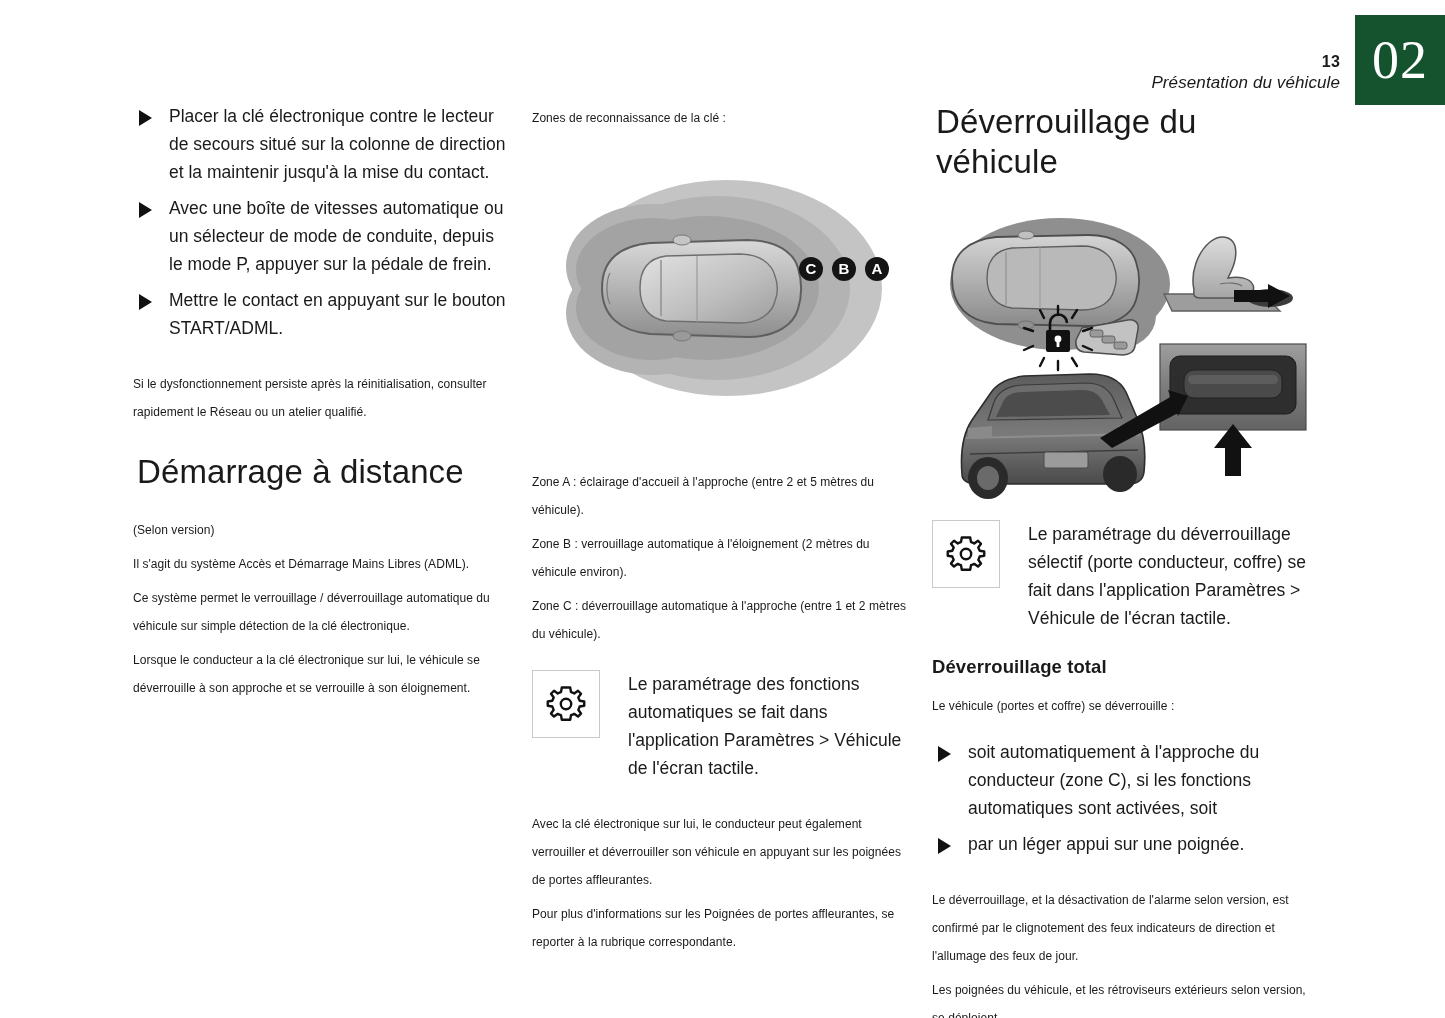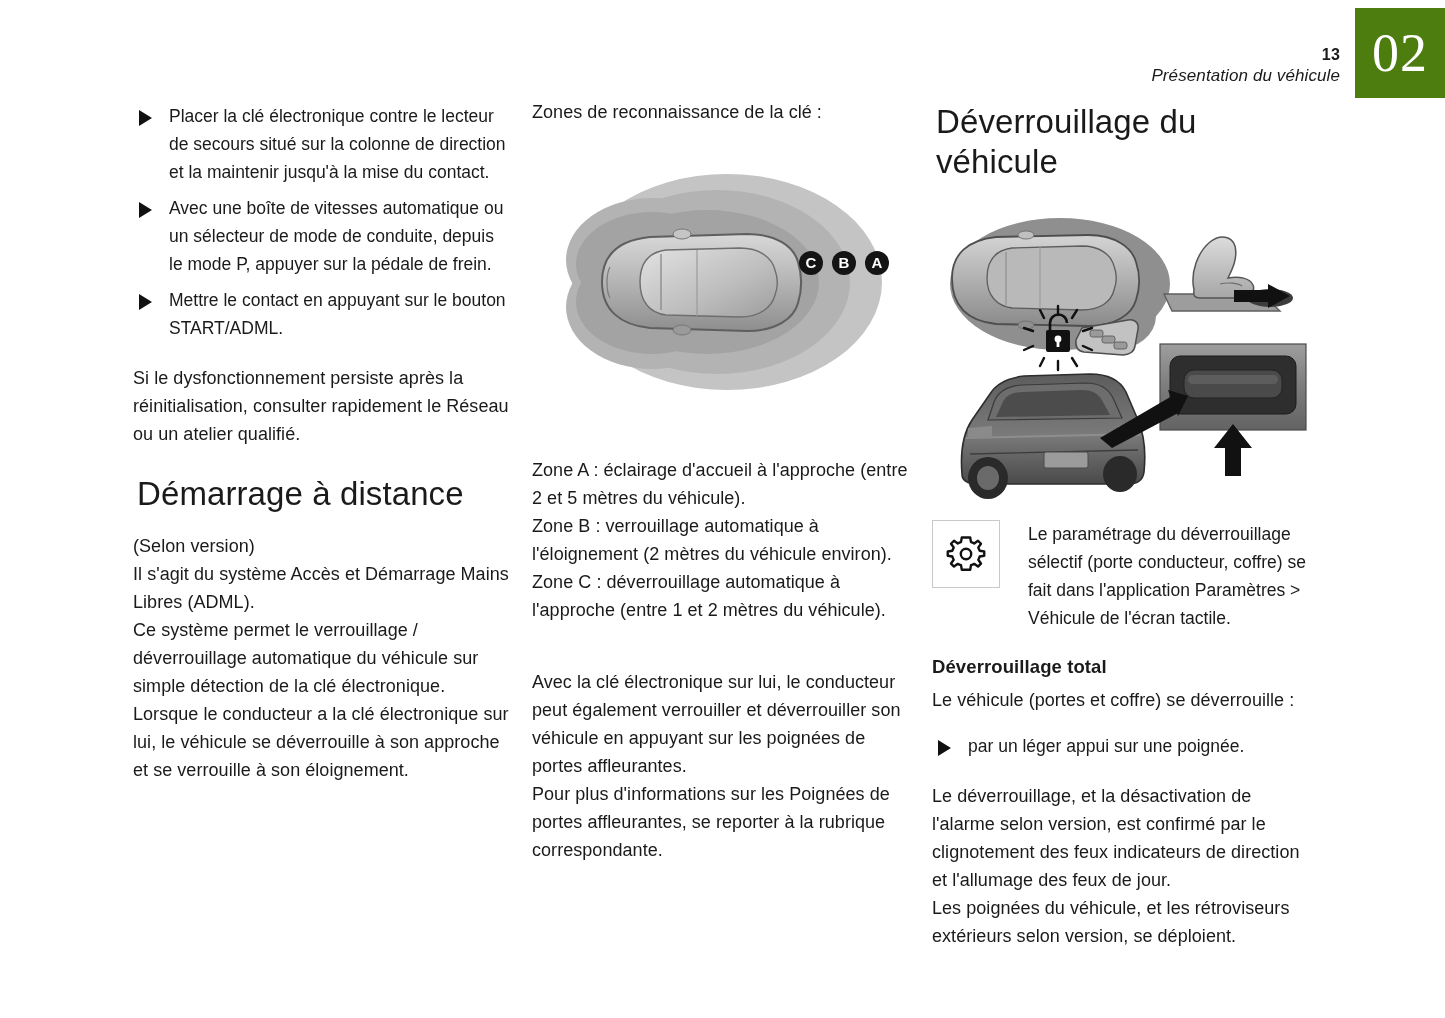--- a/index.html
+++ b/index.html
@@ -19,7 +19,7 @@
   
   .page-header {
     position: absolute;
-    top: 8px;
+    top: 15px;
     left: 0;
     width: 1445px;
     height: 90px;

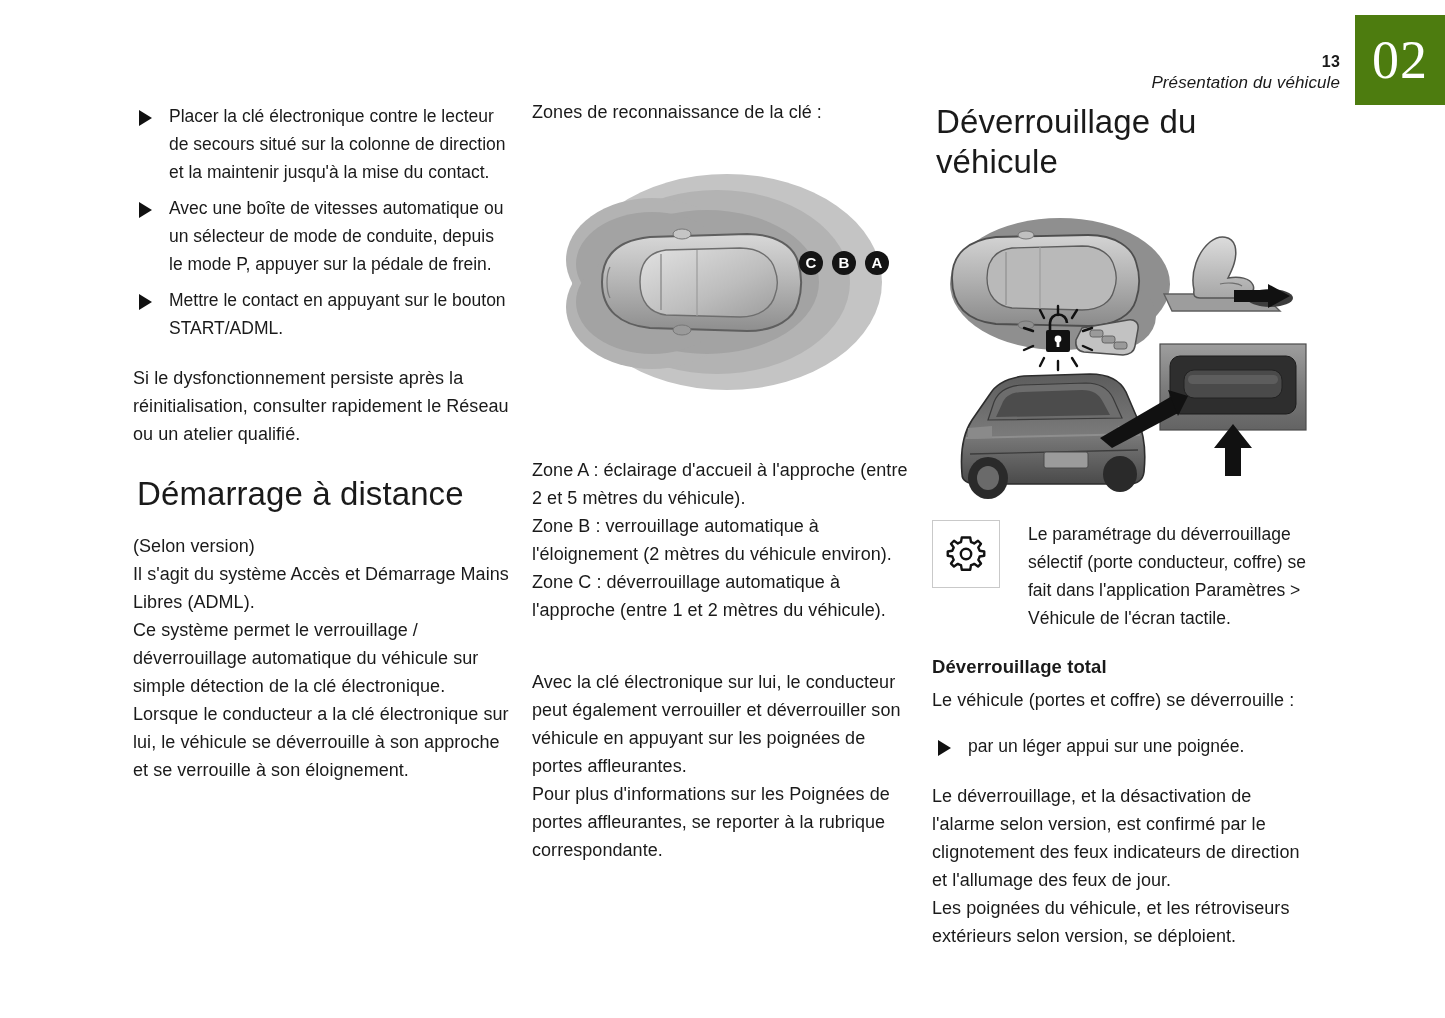--- a/index.html
+++ b/index.html
@@ -30,7 +30,7 @@
     left: 1355px;
     width: 90px;
     height: 90px;
-    background: #4d7c0f;
+    background: #14532d;
     color: #ffffff;
     font-family: "Liberation Serif", serif;
     font-size: 54px;

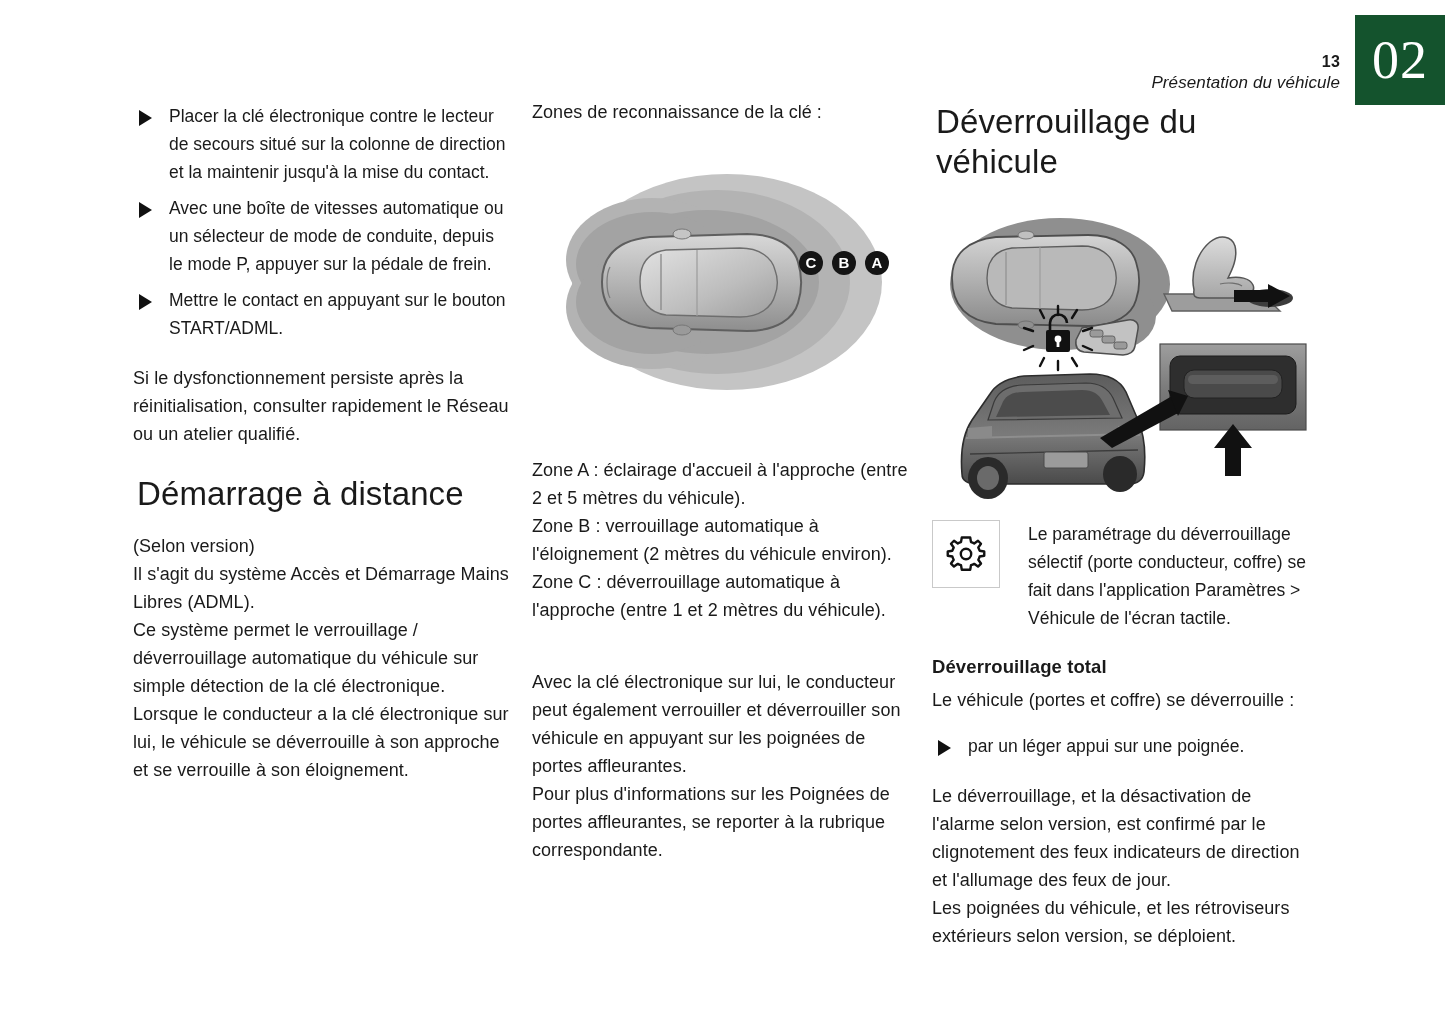--- a/index.html
+++ b/index.html
@@ -76,9 +76,9 @@
 
   
   p.para {
-    font-size: 18px;
+    font-size: 12px;
     line-height: 28px;
-    margin: 0 0 0 0;
+    margin: 6px 0 0 0;
     letter-spacing: 0.05px;
   }
   .gap-s { height: 14px; }

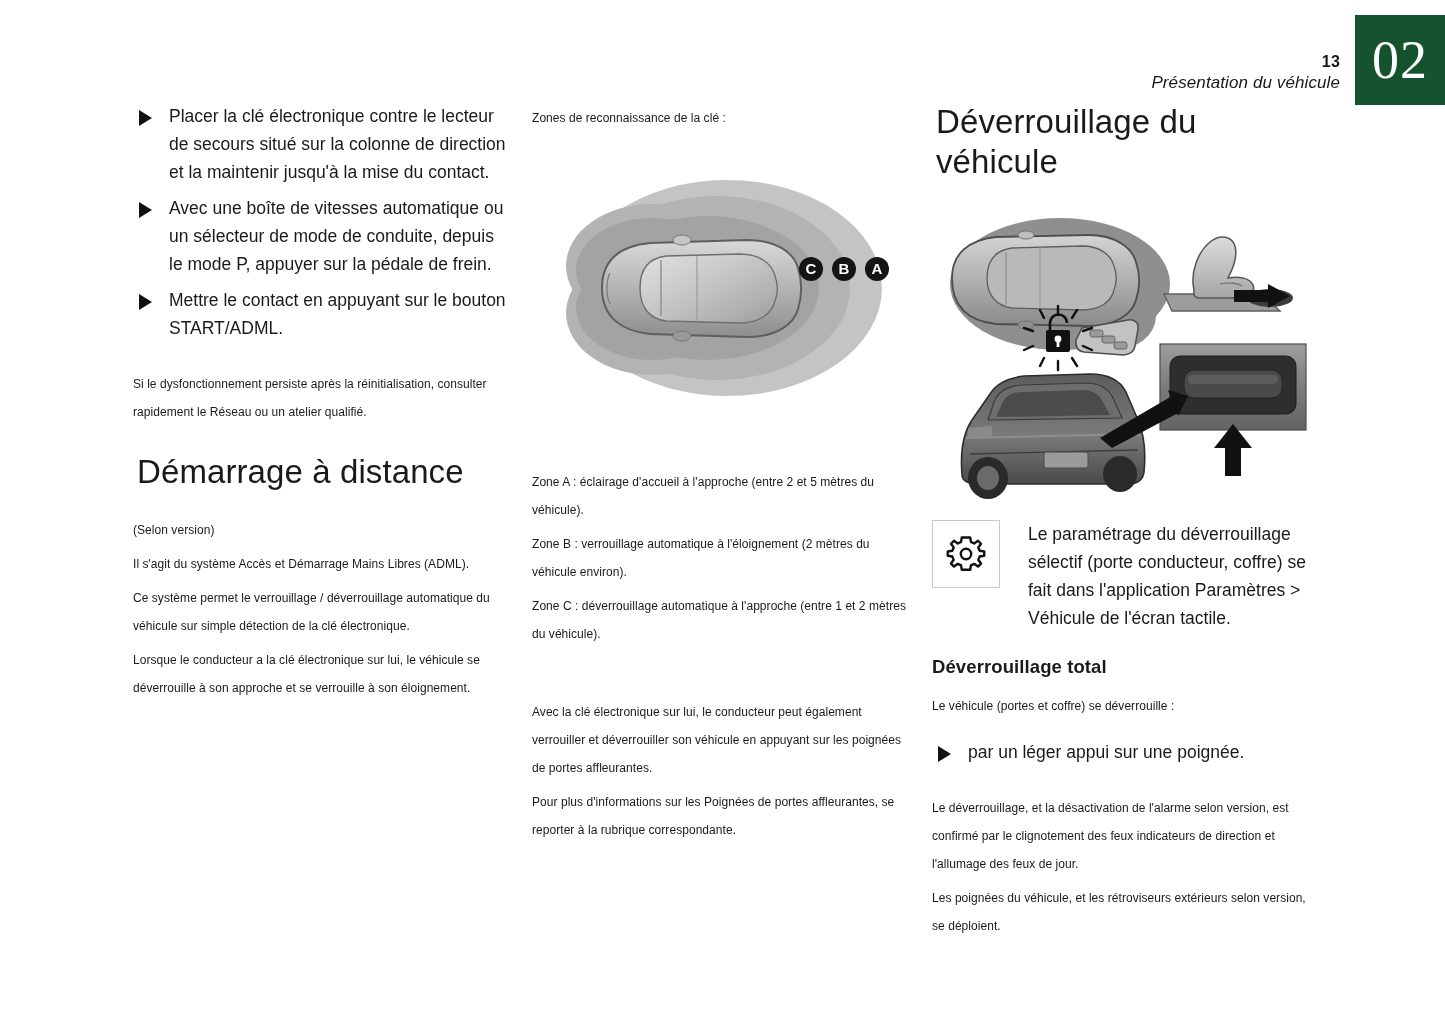--- a/index.html
+++ b/index.html
@@ -265,6 +265,20 @@
     <p class="para" id="M-z2"><b>Zone C</b> : déverrouillage automatique à l'approche (entre 1 et 2 mètres du véhicule).</p>
 
     <div class="gap-m"></div>
+    <div class="note">
+      <div class="note-icon">
+        <svg width="44" height="44" viewBox="0 0 44 44">
+          <path d="M22 5.5 l4.2 0 0.8 4.6 a12.8 12.8 0 0 1 3.2 1.35 l3.8-2.7 3 3 -2.7 3.8
+                   a12.8 12.8 0 0 1 1.35 3.2 l4.6 0.8 0 4.2 -4.6 0.8 a12.8 12.8 0 0 1 -1.35 3.2
+                   l2.7 3.8 -3 3 -3.8-2.7 a12.8 12.8 0 0 1 -3.2 1.35 l-0.8 4.6 -4.2 0 -4.2 0
+                   -0.8-4.6 a12.8 12.8 0 0 1 -3.2-1.35 l-3.8 2.7 -3-3 2.7-3.8
+                   a12.8 12.8 0 0 1 -1.35-3.2 l-4.6-0.8 0-4.2 4.6-0.8 a12.8 12.8 0 0 1 1.35-3.2
+                   l-2.7-3.8 3-3 3.8 2.7 a12.8 12.8 0 0 1 3.2-1.35 l0.8-4.6 z" fill="none" stroke="#111" stroke-width="2.4" stroke-linejoin="round"></path>
+          <circle cx="22" cy="22" r="5.2" fill="none" stroke="#111" stroke-width="2.4"></circle>
+        </svg>
+      </div>
+      <div class="note-text" id="M-note">Le paramétrage des fonctions automatiques se fait dans l'application <b>Paramètres &gt; Véhicule</b> de l'écran tactile.</div>
+    </div>
 
     <div class="gap-m"></div>
     <p class="para">Avec la clé électronique sur lui, le conducteur peut également verrouiller et déverrouiller son véhicule en appuyant sur les poignées de portes affleurantes.</p>

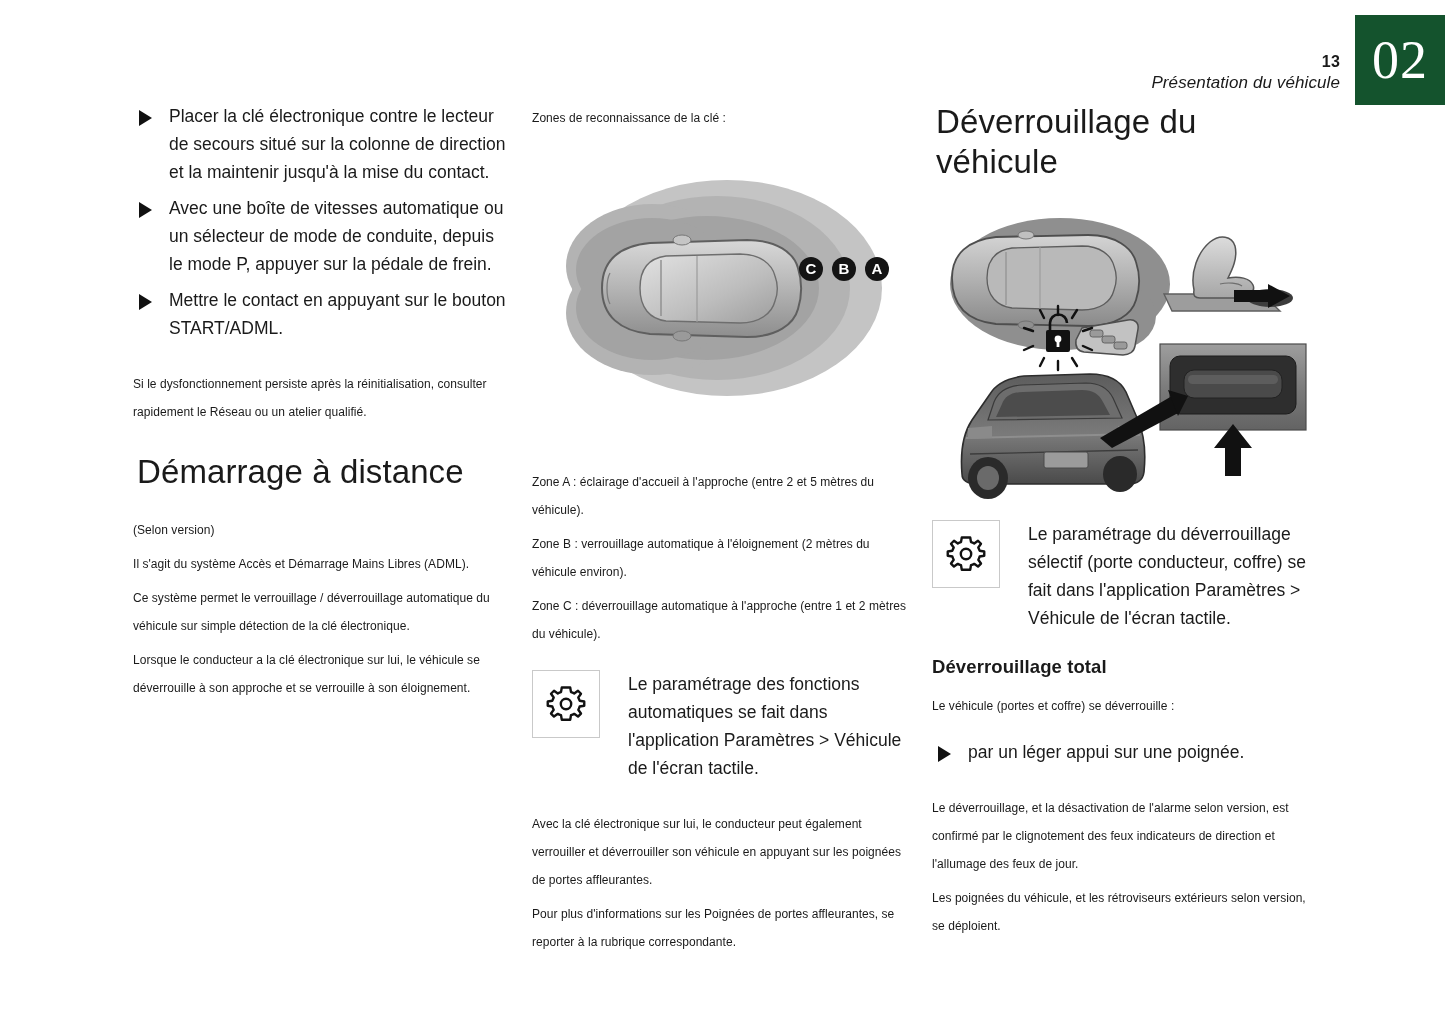--- a/index.html
+++ b/index.html
@@ -423,6 +423,10 @@
     <ul class="bullets">
       <li>
         <span class="tri"></span>
+        <span>soit automatiquement à l'approche du conducteur (zone C), si les fonctions automatiques sont activées, soit</span>
+      </li>
+      <li>
+        <span class="tri"></span>
         <span>par un léger appui sur une poignée.</span>
       </li>
     </ul>

